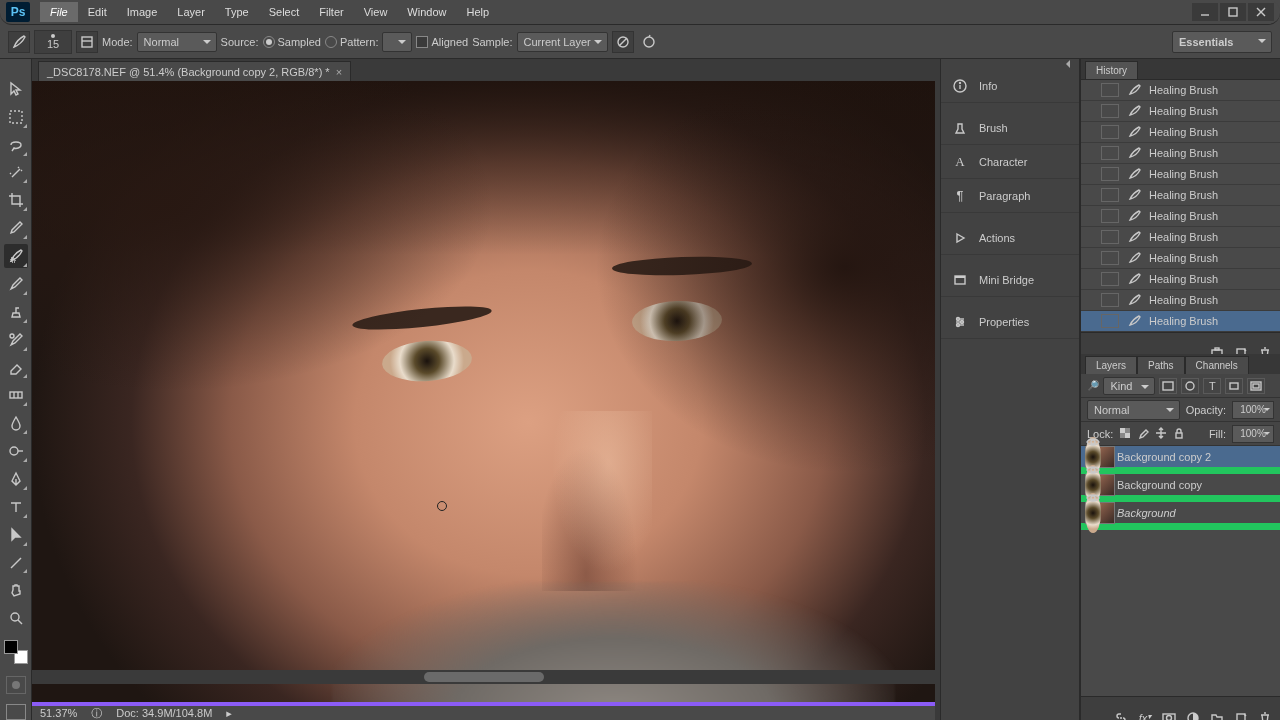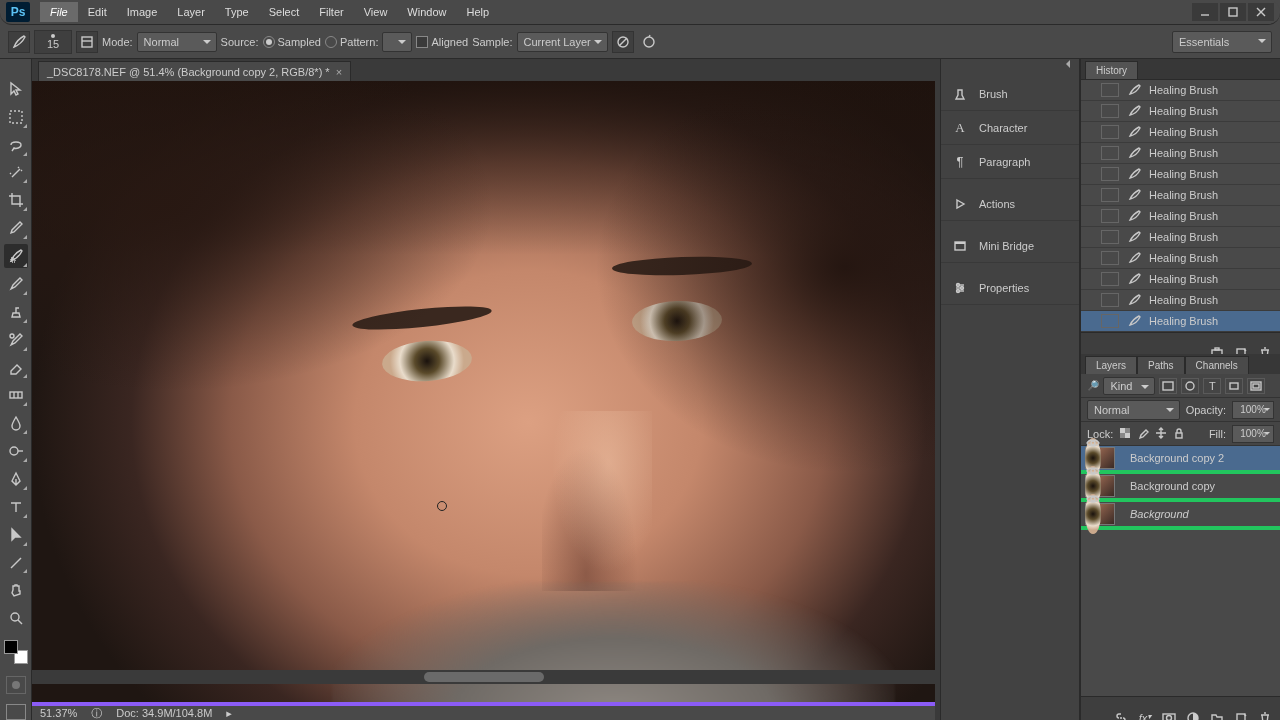--- a/index.html
+++ b/index.html
@@ -26,7 +26,7 @@
 .radio{width:12px;height:12px;border:1px solid #888;border-radius:50%;display:inline-flex;align-items:center;justify-content:center;margin-right:3px;}
 .radio.on::after{content:"";width:6px;height:6px;background:#ccc;border-radius:50%;}
 .chk{width:12px;height:12px;border:1px solid #888;background:#3a3a3a;display:inline-block;margin-right:3px;vertical-align:middle;}
-.optbar-right{margin-left:auto;display:flex;gap:6px;align-items:center;}
+.optbar-right{margin-left:auto;display:flex;gap:6px;align-items:center;font-weight:bold;}
 .ws-switch{height:22px;min-width:100px;}
 
 

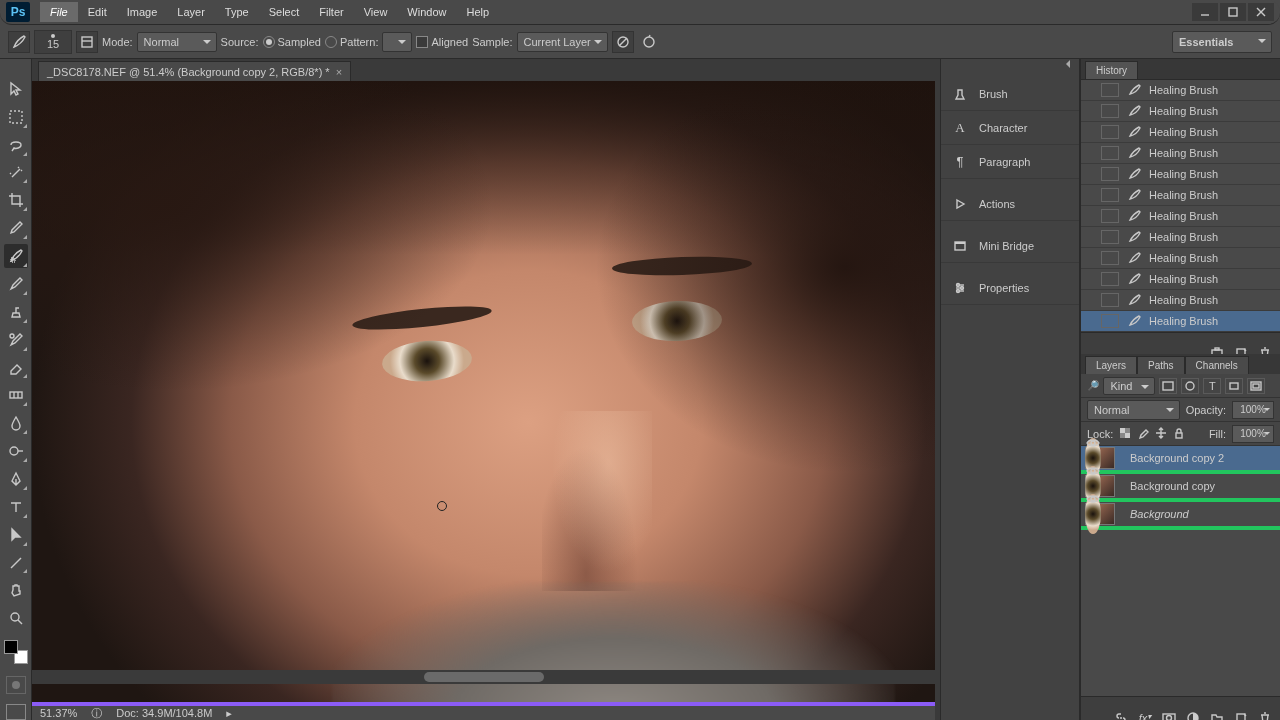--- a/index.html
+++ b/index.html
@@ -368,6 +368,16 @@
   <div class="dock">
     <div class="dock-grip"></div>
     <div id="dock-items">
+        <div class="dock-item">
+          <span class="ico">
+            <svg width="14" height="14" viewBox="0 0 14 14">
+              <circle cx="7" cy="7" r="6"></circle>
+              <line x1="7" y1="6" x2="7" y2="10"></line>
+              <circle cx="7" cy="4" r="0.5" fill="#ccc"></circle>
+            </svg>
+          </span>
+          <span>Info</span>
+        </div>
         <div class="sep"></div>
         <div class="dock-item">
           <span class="ico">

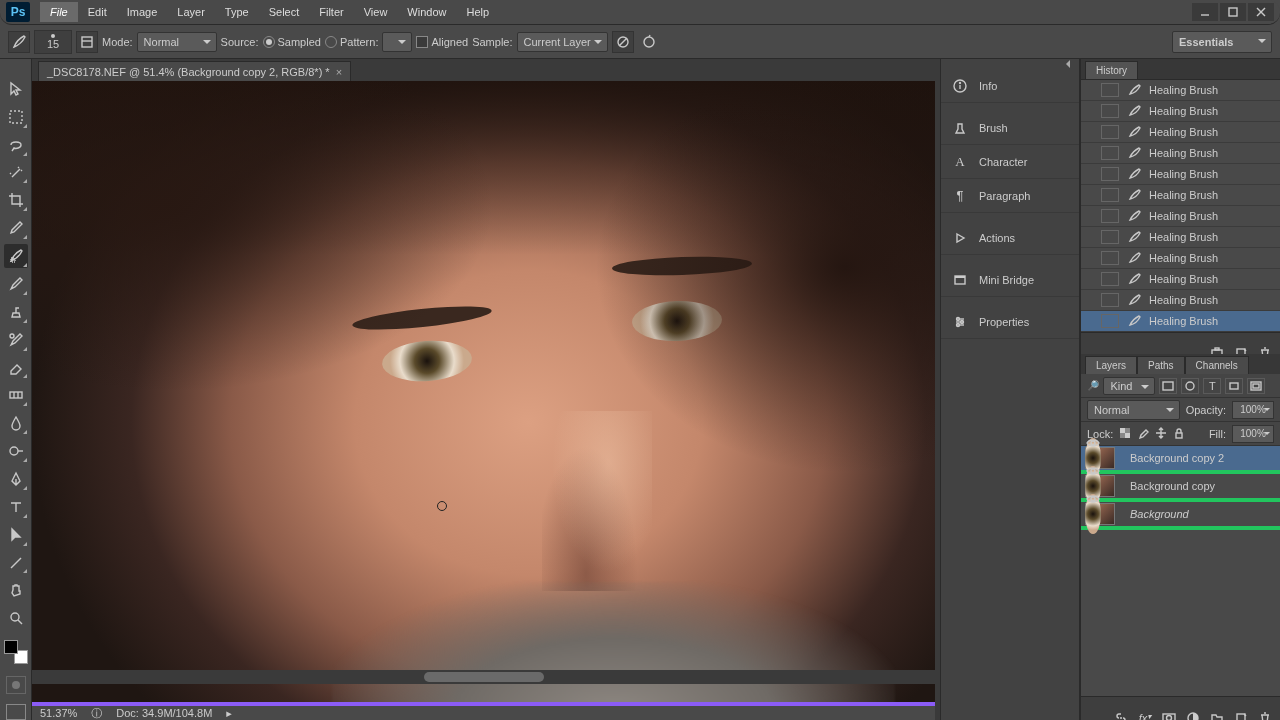--- a/index.html
+++ b/index.html
@@ -91,7 +91,7 @@
 .num-box::after{content:"";position:absolute;right:3px;top:6px;border:3px solid transparent;border-top-color:#ccc;}
 .llock{height:24px;background:#454545;display:flex;align-items:center;padding:0 6px;gap:6px;border-bottom:1px solid #333;}
 .layer-list{flex:1;background:#494949;overflow:hidden;}
-.layer{height:28px;display:flex;align-items:center;border-bottom:4px solid #22c55e;padding:0 4px;gap:15px;}
+.layer{height:28px;display:flex;align-items:center;border-bottom:7px solid #22c55e;padding:0 4px;gap:2px;}
 .layer.sel{background:#4a6a8f;}
 .layer .eye{width:16px;text-align:center;}
 .layer .thumb{width:30px;height:22px;border:1px solid #777;background:linear-gradient(135deg,#b57b5f 0%,#3a2a25 100%);}

